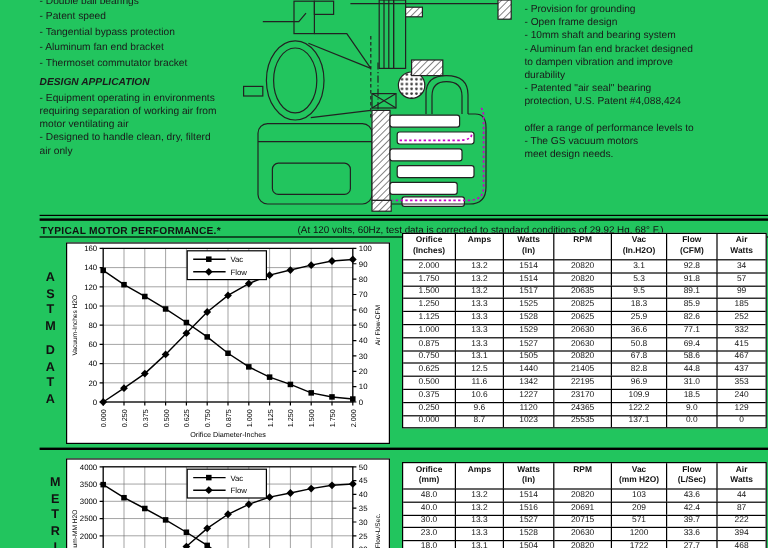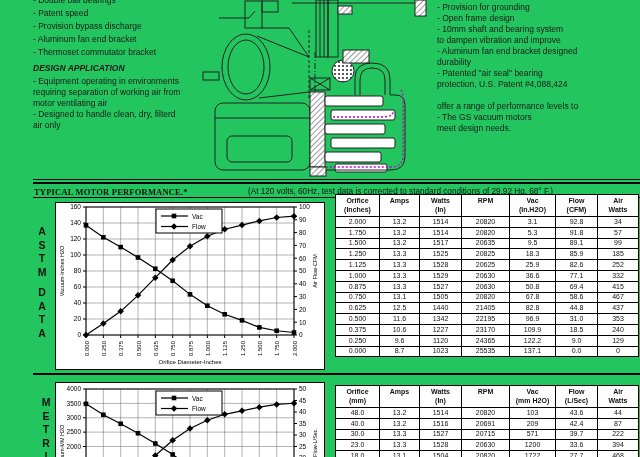--- a/index.html
+++ b/index.html
@@ -32,7 +32,7 @@
   <div class="textcol" style="left:33px;top:-6px;width:195px">
       <div class="ln">- Double ball bearings</div>
       <div class="ln">- Patent speed</div>
-      <div class="ln">- Provision bypass discharge</div>
+      <div class="ln">- Tangential bypass protection</div>
       <div class="ln">- Aluminum fan end bracket</div>
       <div class="ln">- Thermoset commutator bracket</div>
     </div>

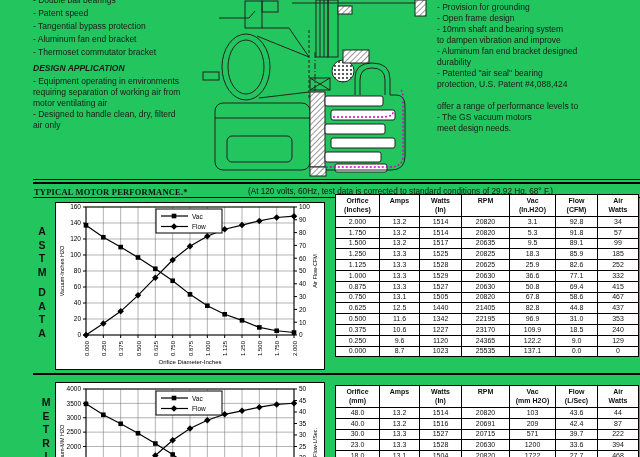--- a/index.html
+++ b/index.html
@@ -51,8 +51,8 @@
       <div class="ln">- Provision for grounding</div>
       <div class="ln">- Open frame design</div>
       <div class="ln">- 10mm shaft and  bearing system</div>
+      <div class="ln">- Aluminum fan end bracket designed</div>
       <div class="ln">to dampen vibration and improve</div>
-      <div class="ln">- Aluminum fan end bracket designed</div>
       <div class="ln">durability</div>
       <div class="ln">- Patented "air seal" bearing</div>
       <div class="ln">protection,  U.S. Patent #4,088,424</div>

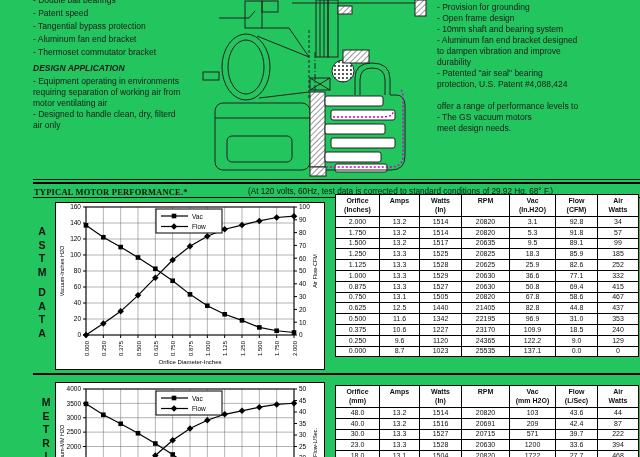--- a/index.html
+++ b/index.html
@@ -9,7 +9,7 @@
   .textcol .ln{white-space:nowrap;}
   .bold{font-weight:bold;font-style:italic;}
   .rule{position:absolute;background:#000;}
-  .sect-title{position:absolute;font-size:8.5px;font-weight:bold;letter-spacing:.2px;font-family:Liberation Serif, serif;}
+  .sect-title{position:absolute;font-size:8.5px;font-weight:bold;letter-spacing:.2px;}
   .sect-cond{position:absolute;font-size:8.2px;}
   .vlabel{position:absolute;font-weight:bold;font-size:10.5px;line-height:13.5px;width:14px;text-align:center;}
   .chartbox{position:absolute;border:1px solid #000;background:#fff;}

